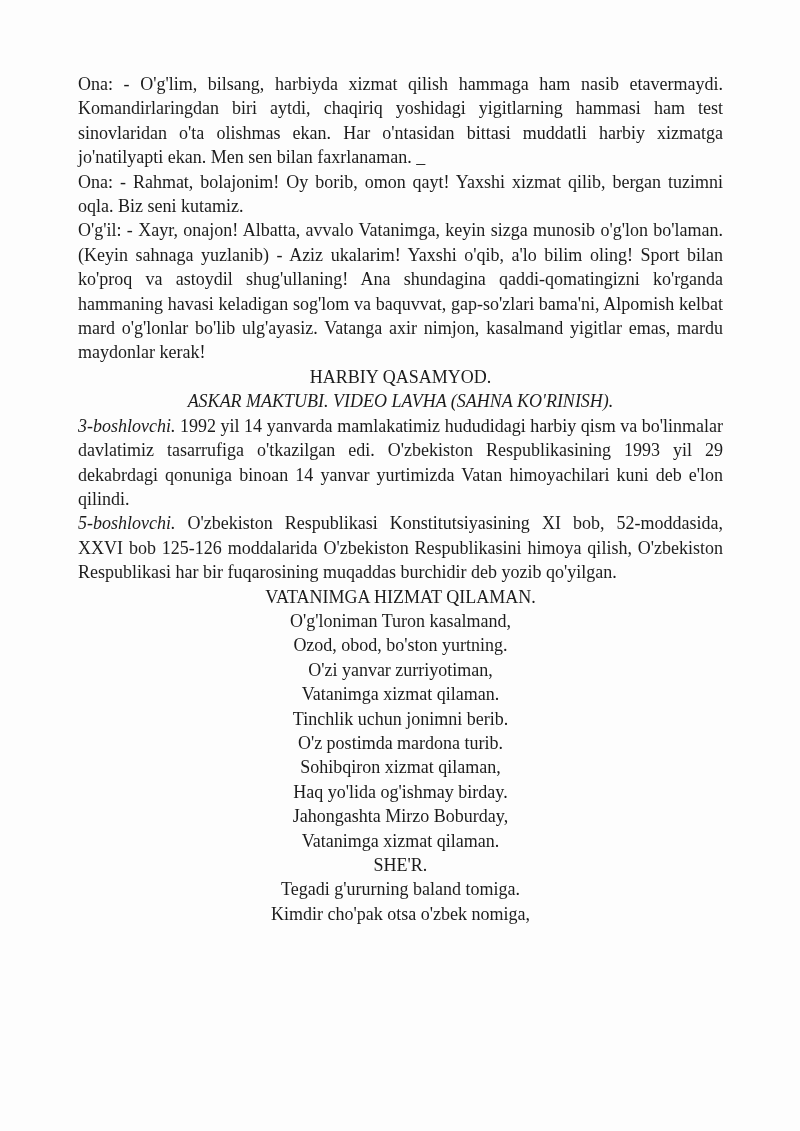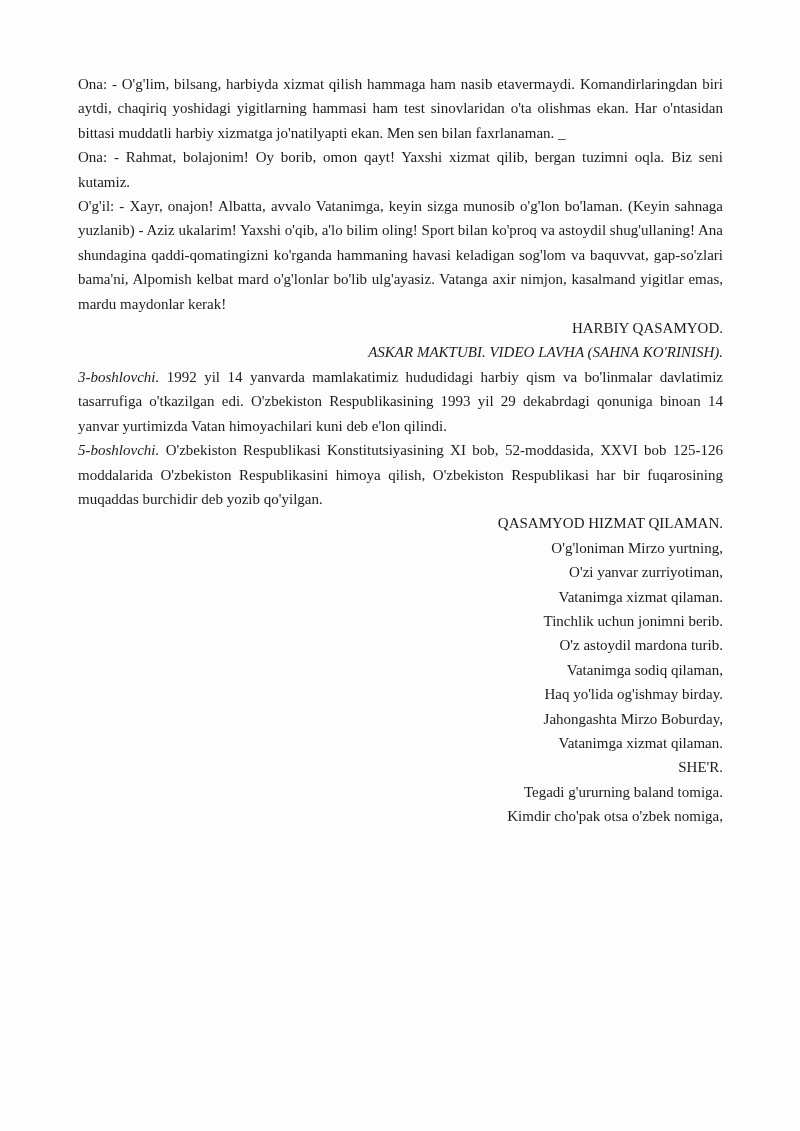--- a/index.html
+++ b/index.html
@@ -16,7 +16,7 @@
     background: #fdfdfd;
     color: #1c1c1c;
     font-family: "Liberation Serif", serif;
-    font-size: 15px;
+    font-size: 18px;
     line-height: 24.4px;
     padding: 72px 77px 0 78px;
     overflow: hidden;

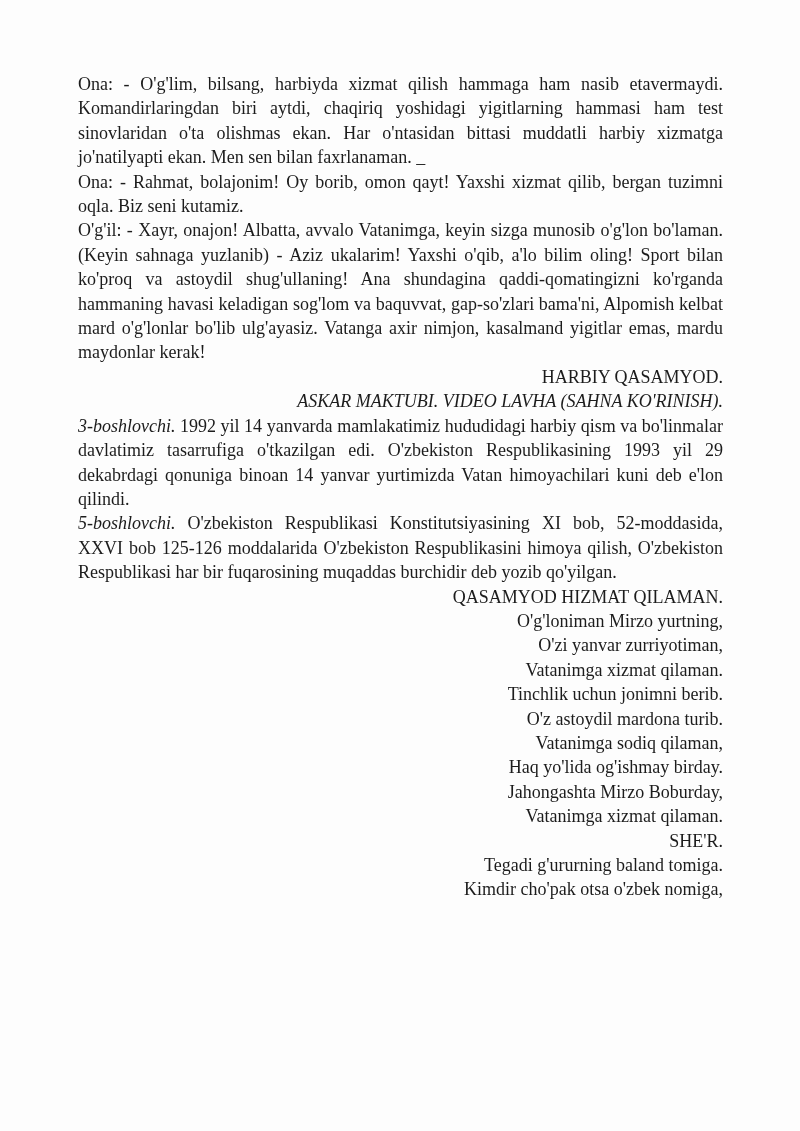--- a/index.html
+++ b/index.html
@@ -30,7 +30,7 @@
     text-justify: inter-word;
   }
   p.para.left {
-    text-align: right;
+    text-align: center;
   }
   .it {
     font-style: italic;

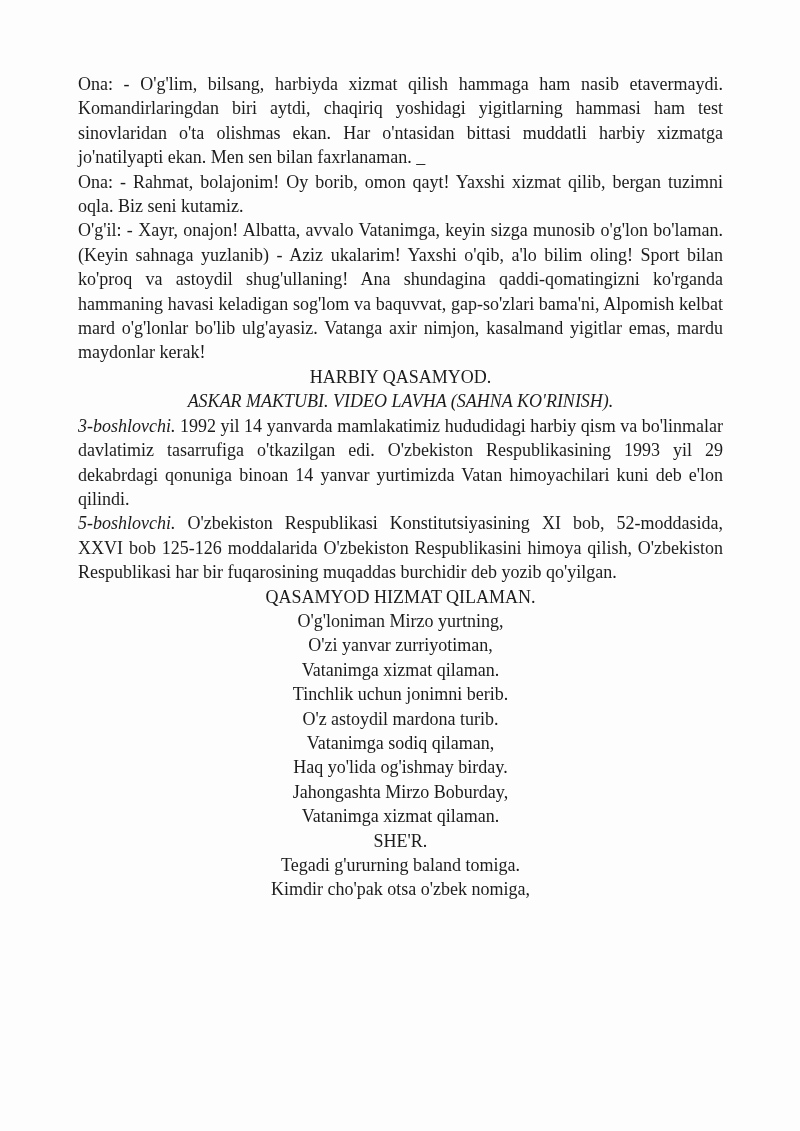--- a/index.html
+++ b/index.html
@@ -47,7 +47,7 @@
     <p class="para left"><span class="it">ASKAR MAKTUBI. VIDEO LAVHA (SAHNA KO'RINISH).</span></p>
     <p class="para justify"><span class="it">3-boshlovchi.</span><span> 1992 yil 14 yanvarda mamlakatimiz hududidagi harbiy qism va bo'linmalar davlatimiz tasarrufiga o'tkazilgan edi. O'zbekiston Respublikasining 1993 yil 29 dekabrdagi qonuniga binoan 14 yanvar yurtimizda Vatan himoyachilari kuni deb e'lon qilindi.</span></p>
     <p class="para justify"><span class="it">5-boshlovchi.</span><span> O'zbekiston Respublikasi Konstitutsiyasining XI bob, 52-moddasida, XXVI bob 125-126 moddalarida O'zbekiston Respublikasini himoya qilish, O'zbekiston Respublikasi har bir fuqarosining muqaddas burchidir deb yozib qo'yilgan.</span></p>
-    <p class="para left"><span>QASAMYOD HIZMAT QILAMAN.</span></p>
+    <p class="para left"><span>VATANIMGA HIZMAT QILAMAN.</span></p>
     <p class="para left"><span>O'g'loniman Mirzo yurtning,</span></p>
     <p class="para left"><span>O'zi yanvar zurriyotiman,</span></p>
     <p class="para left"><span>Vatanimga xizmat qilaman.</span></p>

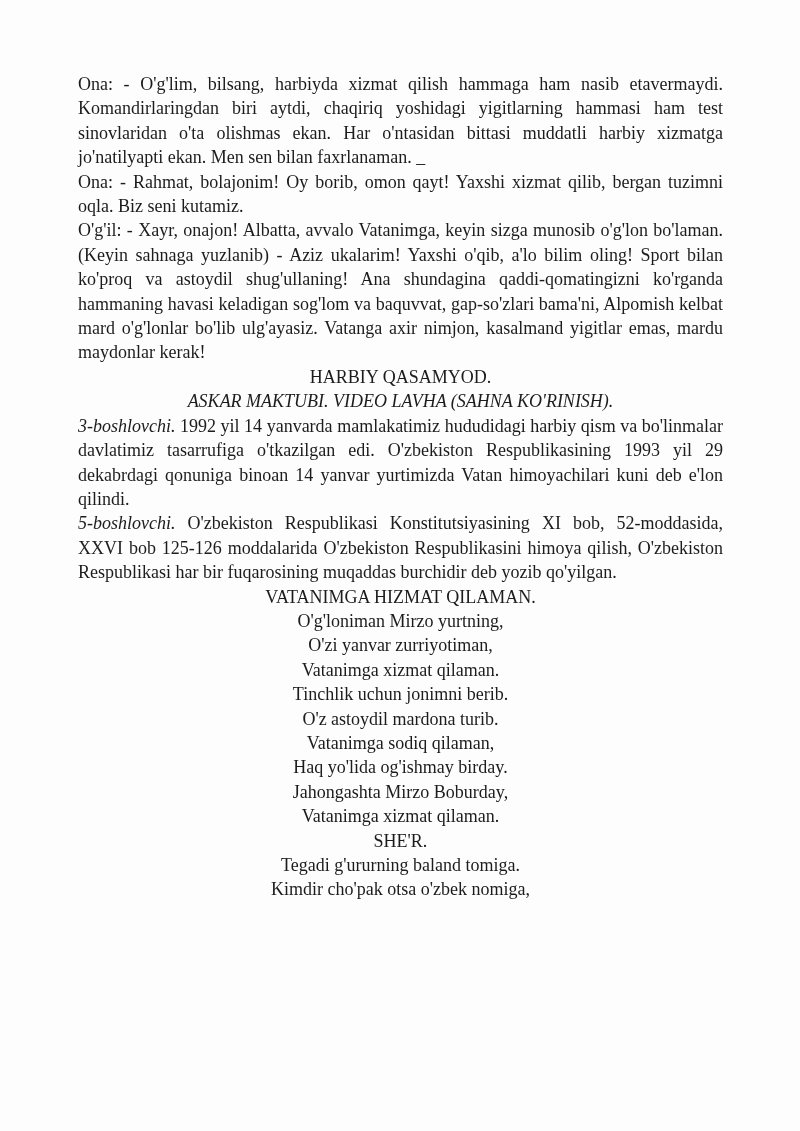--- a/index.html
+++ b/index.html
@@ -48,7 +48,7 @@
     <p class="para justify"><span class="it">3-boshlovchi.</span><span> 1992 yil 14 yanvarda mamlakatimiz hududidagi harbiy qism va bo'linmalar davlatimiz tasarrufiga o'tkazilgan edi. O'zbekiston Respublikasining 1993 yil 29 dekabrdagi qonuniga binoan 14 yanvar yurtimizda Vatan himoyachilari kuni deb e'lon qilindi.</span></p>
     <p class="para justify"><span class="it">5-boshlovchi.</span><span> O'zbekiston Respublikasi Konstitutsiyasining XI bob, 52-moddasida, XXVI bob 125-126 moddalarida O'zbekiston Respublikasini himoya qilish, O'zbekiston Respublikasi har bir fuqarosining muqaddas burchidir deb yozib qo'yilgan.</span></p>
     <p class="para left"><span>VATANIMGA HIZMAT QILAMAN.</span></p>
-    <p class="para left"><span>O'g'loniman Mirzo yurtning,</span></p>
+    <p class="para left"><span>O'g'loniman Turon kasalmand,</span></p>
     <p class="para left"><span>O'zi yanvar zurriyotiman,</span></p>
     <p class="para left"><span>Vatanimga xizmat qilaman.</span></p>
     <p class="para left"><span>Tinchlik uchun jonimni berib.</span></p>

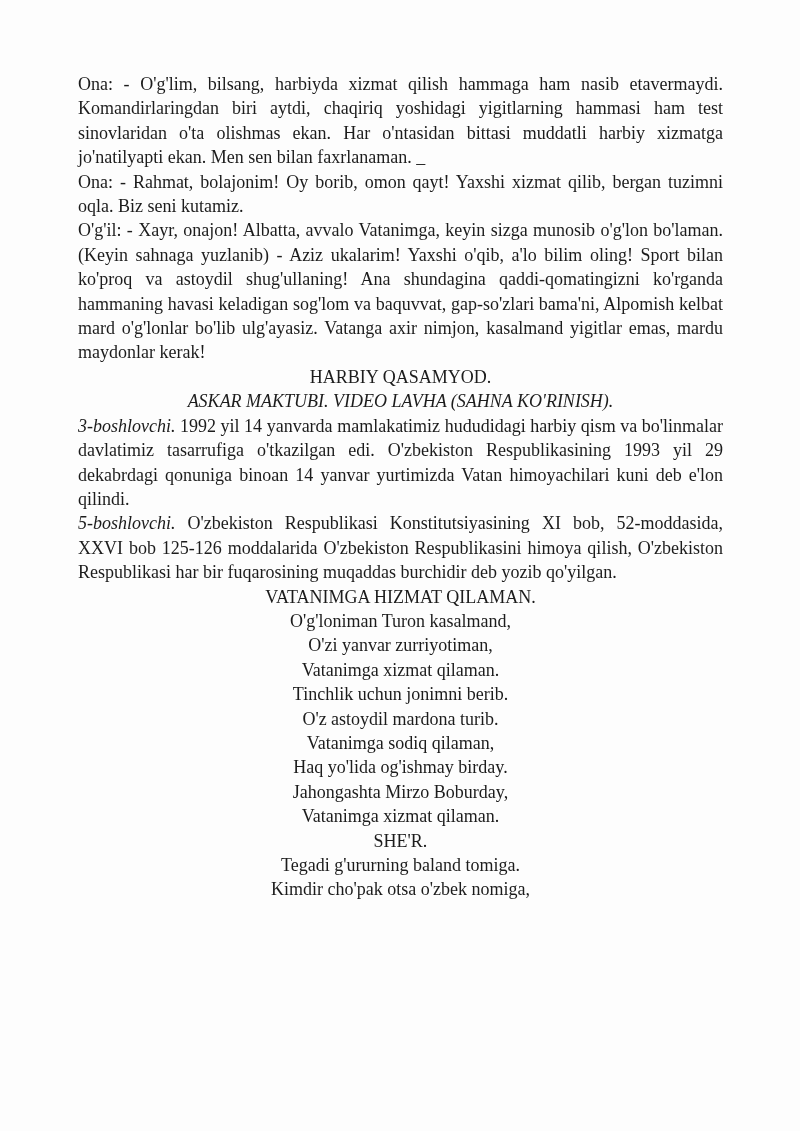--- a/index.html
+++ b/index.html
@@ -49,6 +49,7 @@
     <p class="para justify"><span class="it">5-boshlovchi.</span><span> O'zbekiston Respublikasi Konstitutsiyasining XI bob, 52-moddasida, XXVI bob 125-126 moddalarida O'zbekiston Respublikasini himoya qilish, O'zbekiston Respublikasi har bir fuqarosining muqaddas burchidir deb yozib qo'yilgan.</span></p>
     <p class="para left"><span>VATANIMGA HIZMAT QILAMAN.</span></p>
     <p class="para left"><span>O'g'loniman Turon kasalmand,</span></p>
+    <p class="para left"><span>Ozod, obod, bo'ston yurtning.</span></p>
     <p class="para left"><span>O'zi yanvar zurriyotiman,</span></p>
     <p class="para left"><span>Vatanimga xizmat qilaman.</span></p>
     <p class="para left"><span>Tinchlik uchun jonimni berib.</span></p>

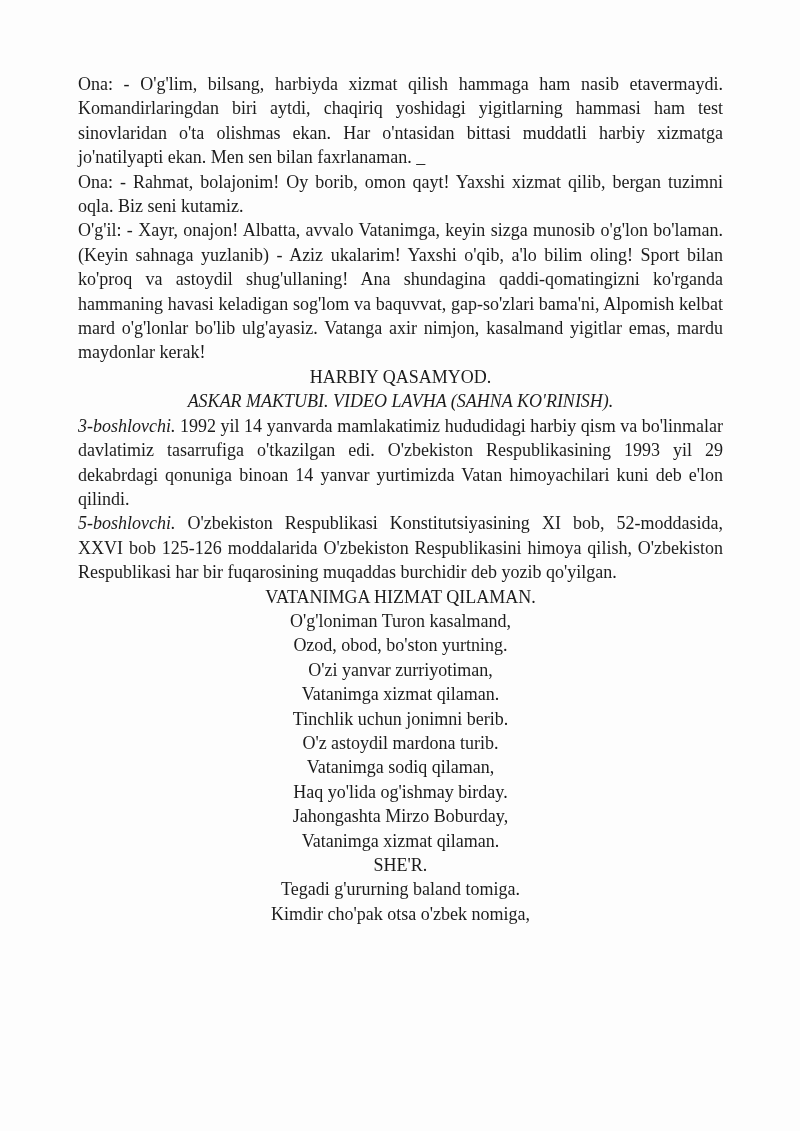--- a/index.html
+++ b/index.html
@@ -53,7 +53,7 @@
     <p class="para left"><span>O'zi yanvar zurriyotiman,</span></p>
     <p class="para left"><span>Vatanimga xizmat qilaman.</span></p>
     <p class="para left"><span>Tinchlik uchun jonimni berib.</span></p>
-    <p class="para left"><span>O'z astoydil mardona turib.</span></p>
+    <p class="para left"><span>O'z postimda mardona turib.</span></p>
     <p class="para left"><span>Vatanimga sodiq qilaman,</span></p>
     <p class="para left"><span>Haq yo'lida og'ishmay birday.</span></p>
     <p class="para left"><span>Jahongashta Mirzo Boburday,</span></p>

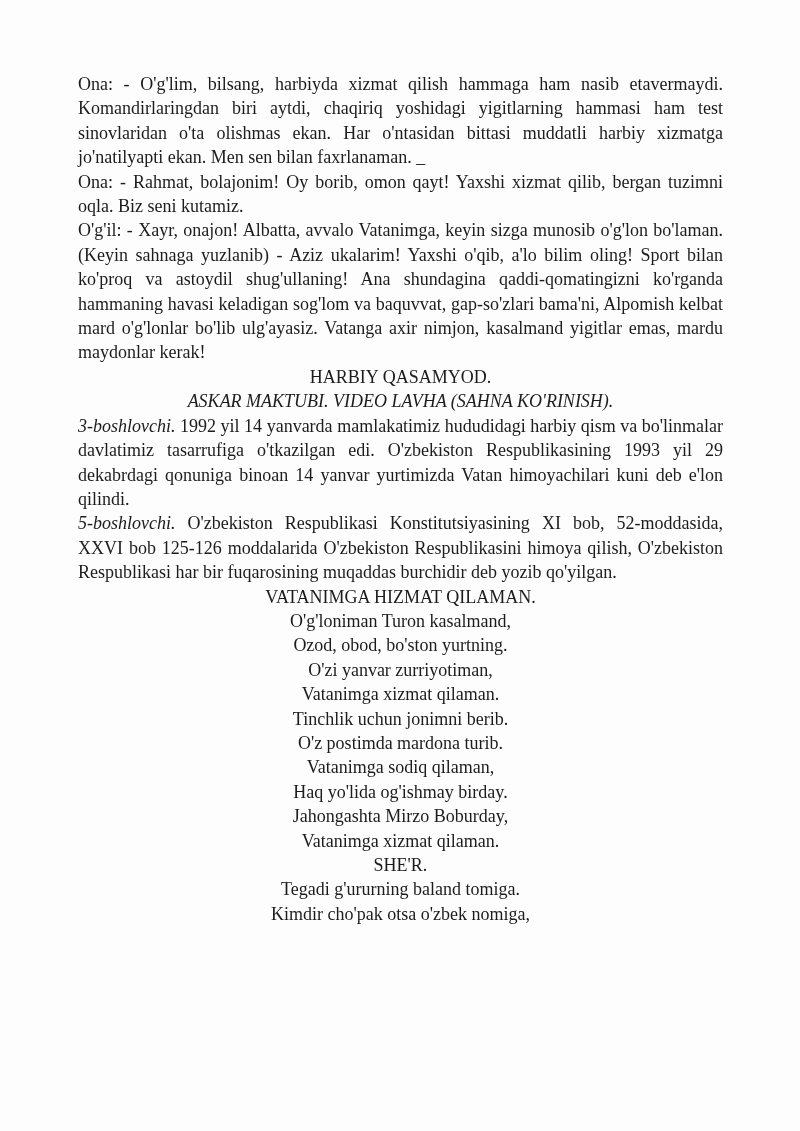--- a/index.html
+++ b/index.html
@@ -54,7 +54,7 @@
     <p class="para left"><span>Vatanimga xizmat qilaman.</span></p>
     <p class="para left"><span>Tinchlik uchun jonimni berib.</span></p>
     <p class="para left"><span>O'z postimda mardona turib.</span></p>
-    <p class="para left"><span>Vatanimga sodiq qilaman,</span></p>
+    <p class="para left"><span>Sohibqiron xizmat qilaman,</span></p>
     <p class="para left"><span>Haq yo'lida og'ishmay birday.</span></p>
     <p class="para left"><span>Jahongashta Mirzo Boburday,</span></p>
     <p class="para left"><span>Vatanimga xizmat qilaman.</span></p>

